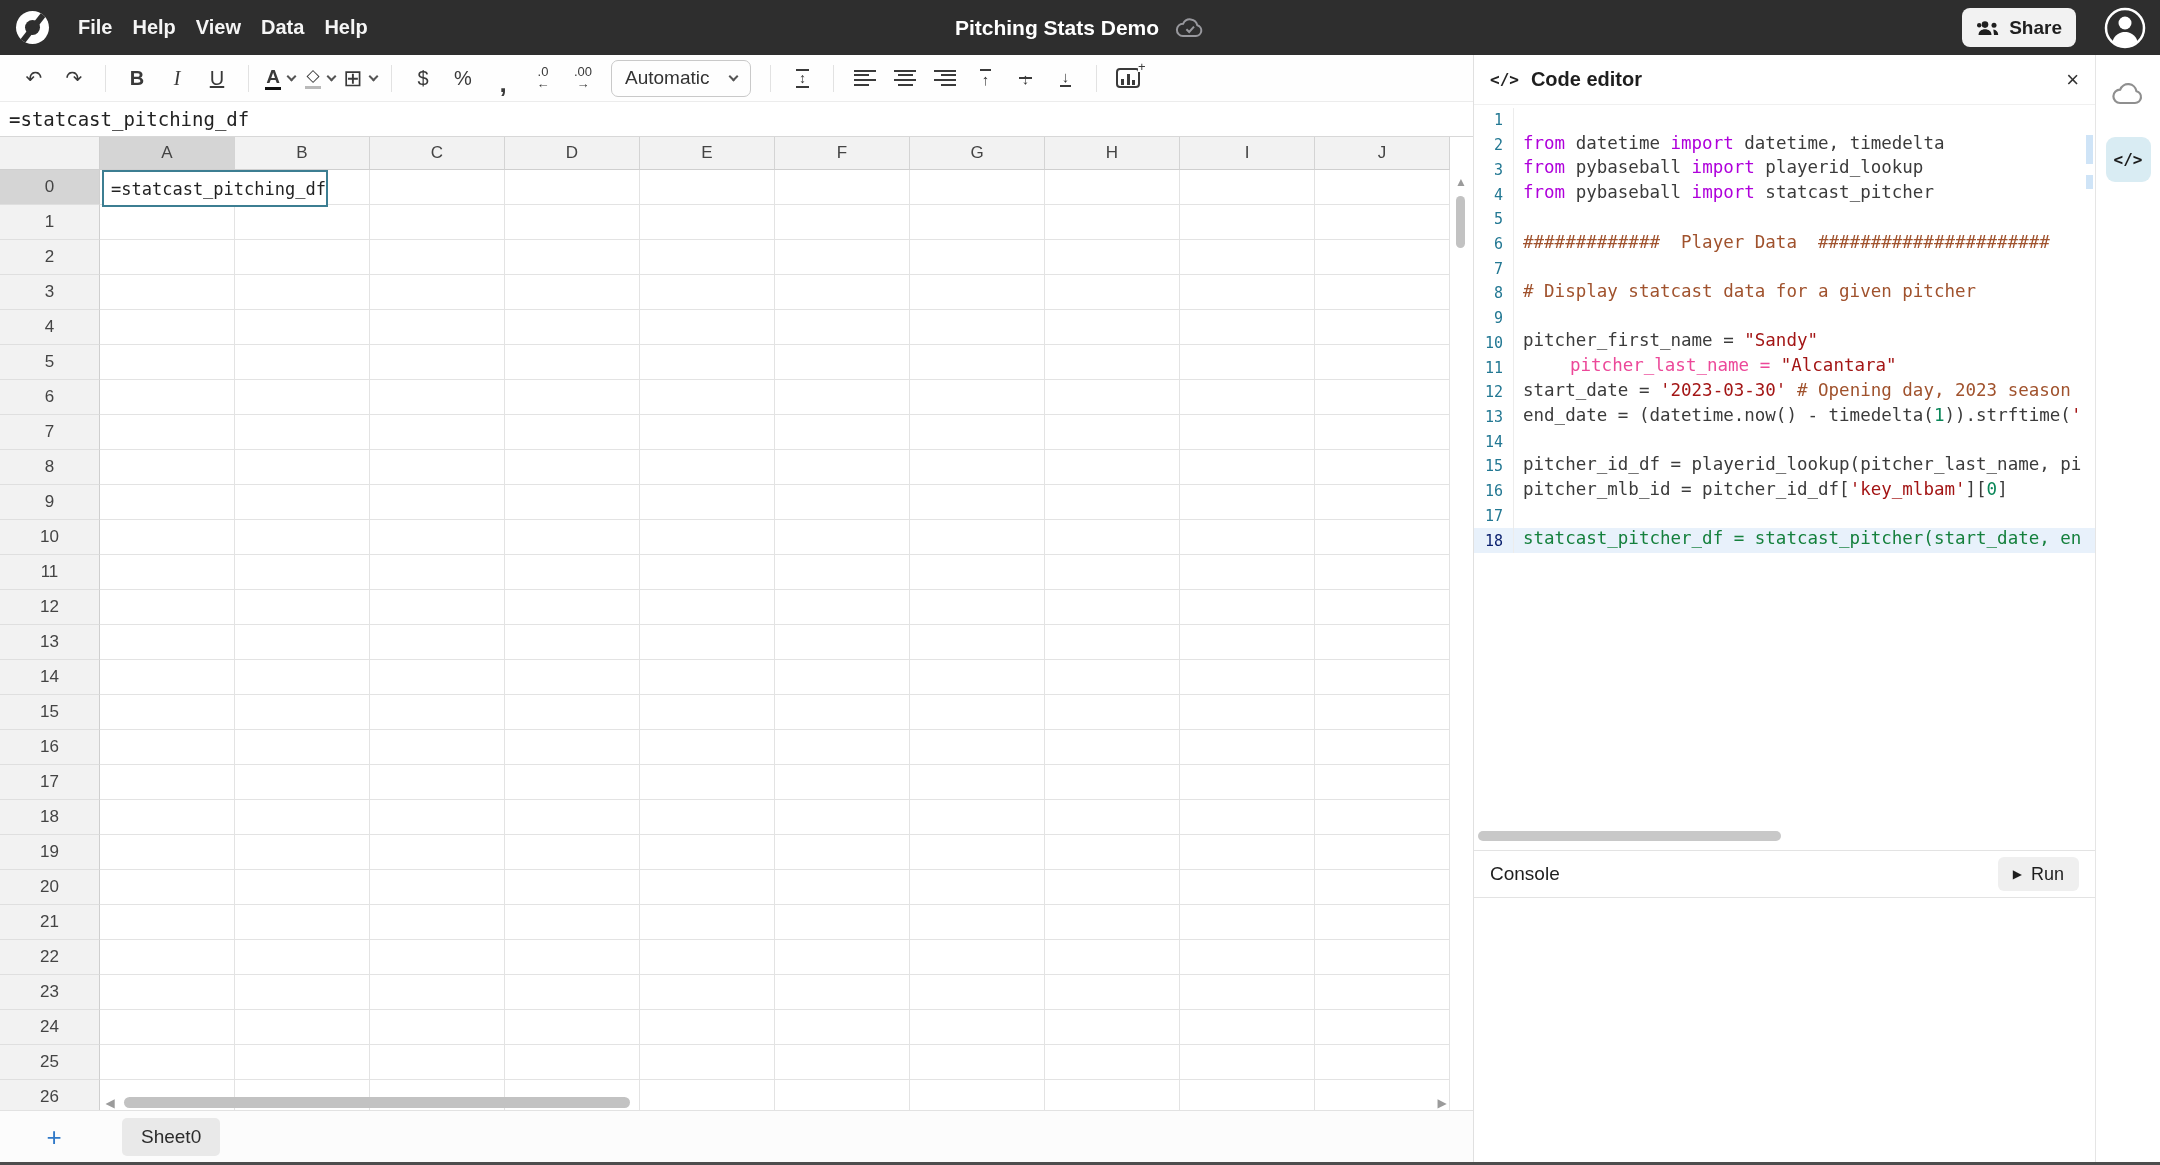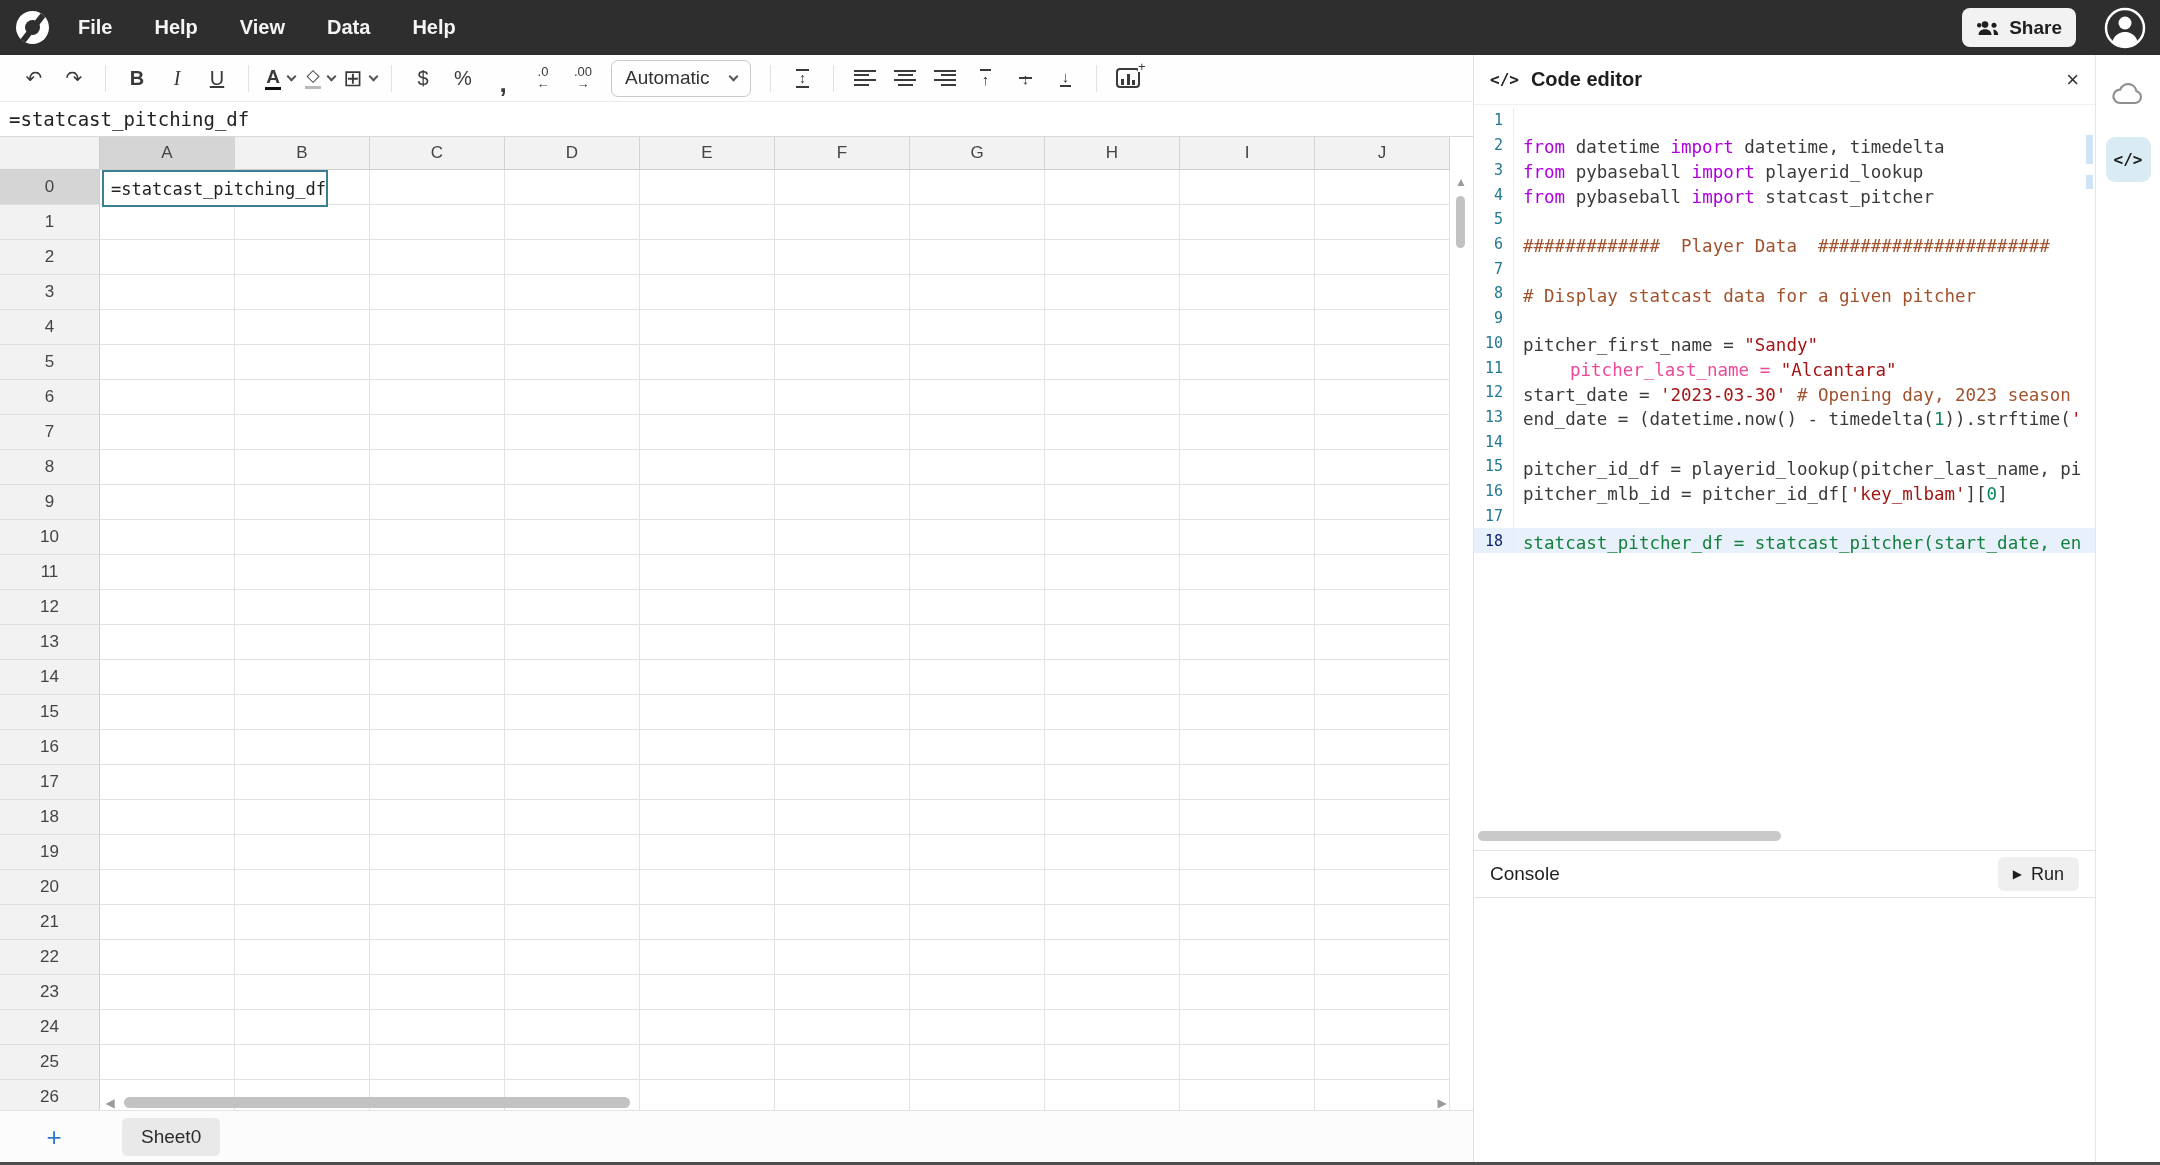--- a/index.html
+++ b/index.html
@@ -15,7 +15,7 @@
   .logo::before { content:""; position:absolute; inset:9px; background:#2e2e2e; border-radius:50%; }
   .logo::after { content:""; position:absolute; left:14px; top:-4px; width:6px; height:42px;
     background:#2e2e2e; transform:rotate(38deg); }
-  .menus { display:flex; gap:42px; margin-left:78px; }
+  .menus { display:flex; gap:20px; margin-left:78px; }
   .menus span { color:#f5f5f5; font-size:20px; font-weight:700; cursor:default; }
   .title-wrap { position:absolute; left:50%; top:0; height:55px; transform:translateX(-50%);
     display:flex; align-items:center; gap:16px; }

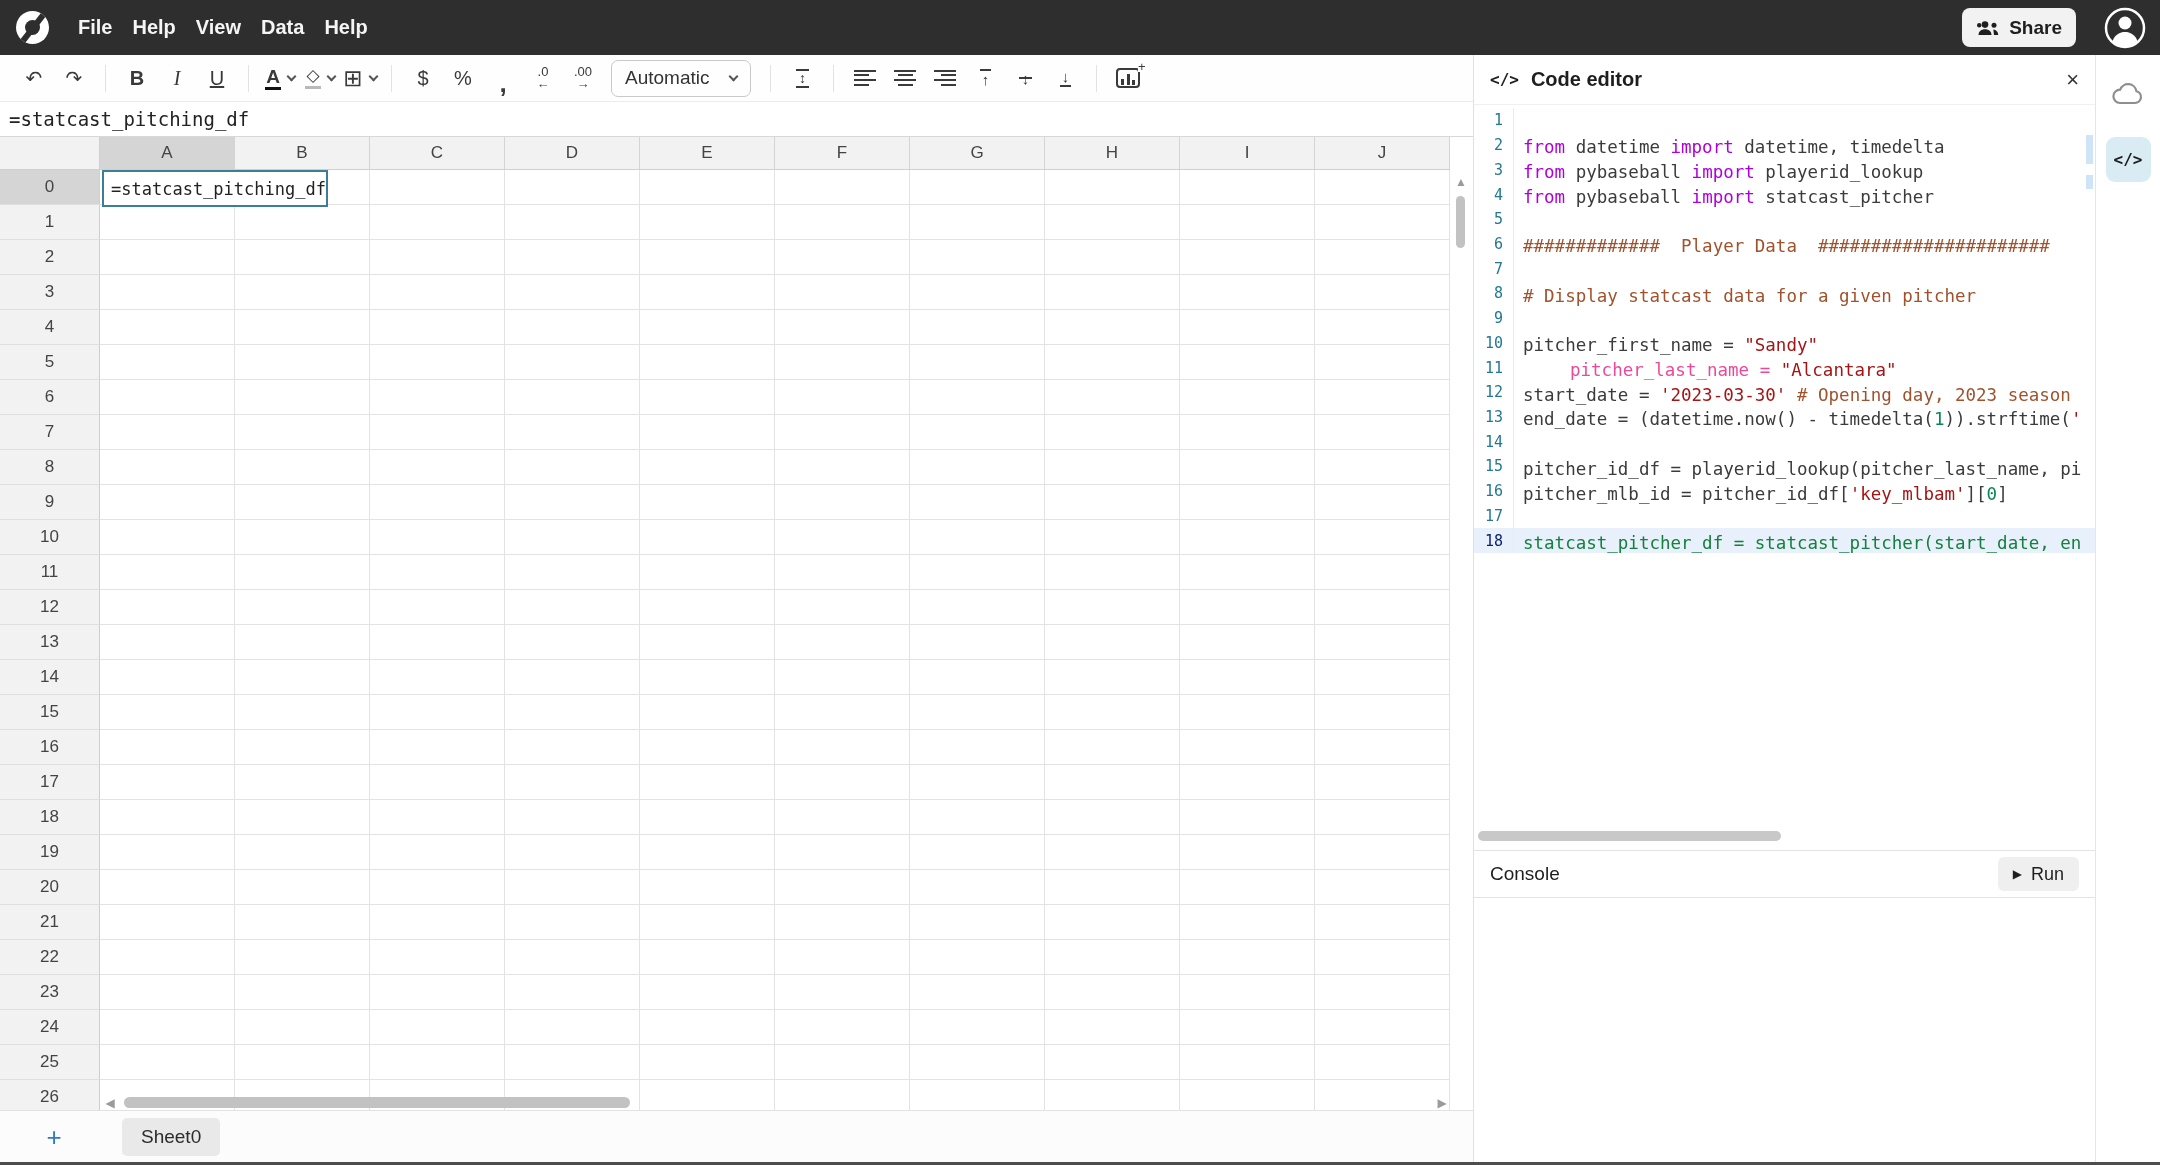--- a/index.html
+++ b/index.html
@@ -171,6 +171,13 @@
         <span>Data</span>
         <span>Help</span>
       </nav>
+    <div class="title-wrap">
+      <span class="ttl">Pitching Stats Demo</span>
+      <svg width="30" height="23" viewBox="0 0 30 23">
+        <path d="M8 20h13a5.5 5.5 0 0 0 1.4-10.8A7.5 7.5 0 0 0 8.3 7.7 5.9 5.9 0 0 0 8 20z" fill="none" stroke="#98989d" stroke-width="2"></path>
+        <path d="M11.5 13.2l2.8 2.8 4.8-5.3" fill="none" stroke="#98989d" stroke-width="2"></path>
+      </svg>
+    </div>
     <button class="share-btn">
       <svg width="24" height="18" viewBox="0 0 24 18">
         <circle cx="9" cy="5.6" r="3.3" fill="#1f1f1f"></circle>

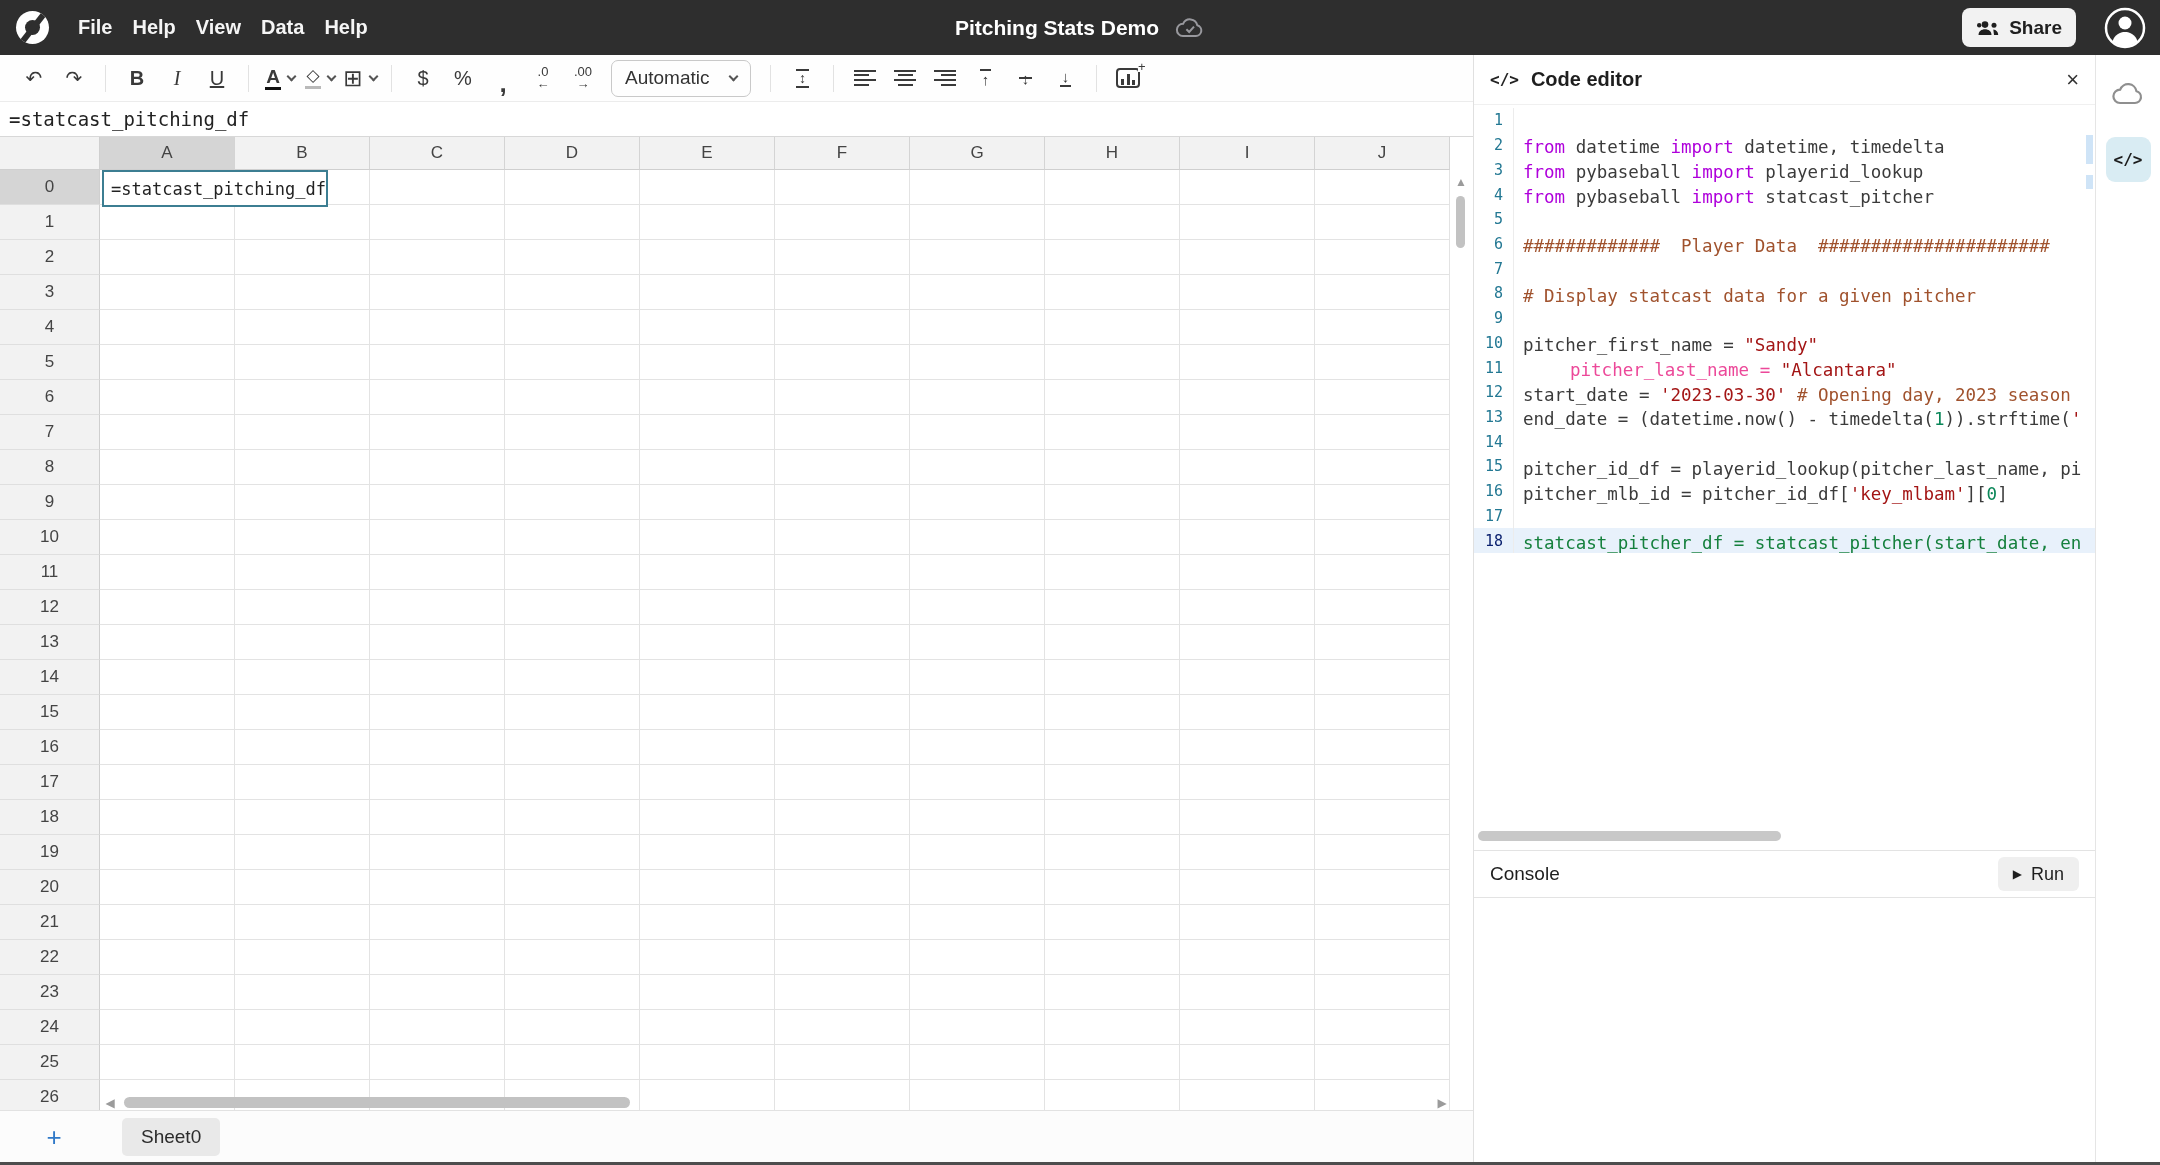--- a/index.html
+++ b/index.html
@@ -133,7 +133,7 @@
   .cl.active .ln { color:#0b216f; }
   .cd { flex:1; margin-left:10px; border-left:1px solid #ececec; padding-left:9px; overflow:hidden;
     font-family:"DejaVu Sans Mono", monospace; font-size:17.5px; white-space:pre; height:100%;
-    display:flex; align-items:flex-end; }
+    display:flex; align-items:flex-start; }
   .ovr1 { position:absolute; right:2px; top:80px; width:7px; height:29px; background:#cfe4f7; }
   .ovr2 { position:absolute; right:2px; top:120px; width:7px; height:14px; background:#cfe4f7; }
   .cp-hscroll { position:absolute; left:4px; top:776px; width:612px; height:12px; }

